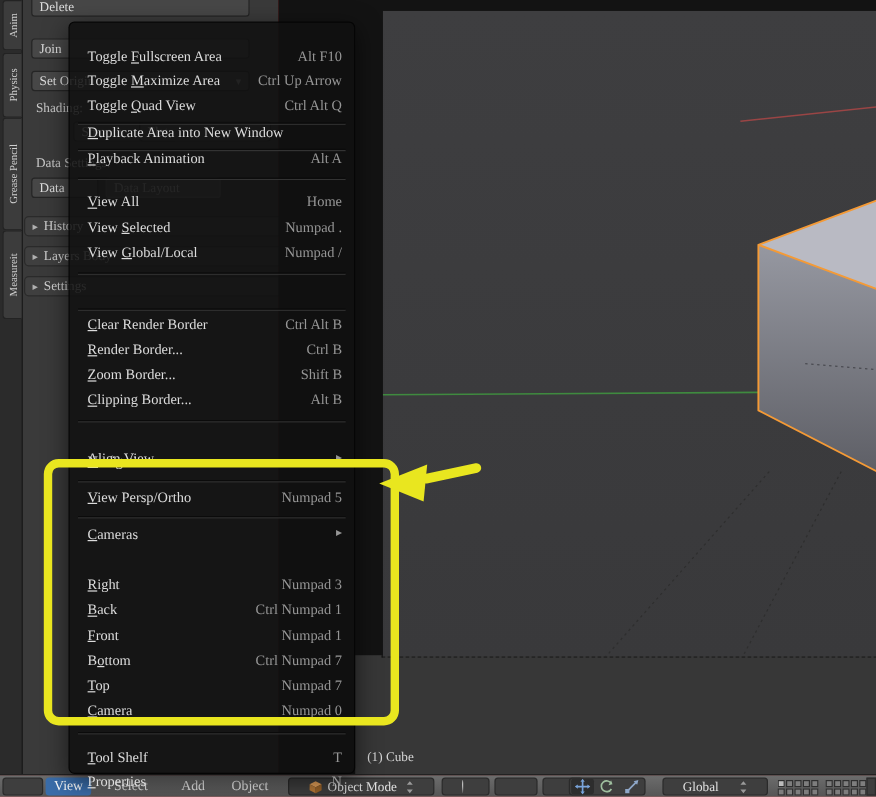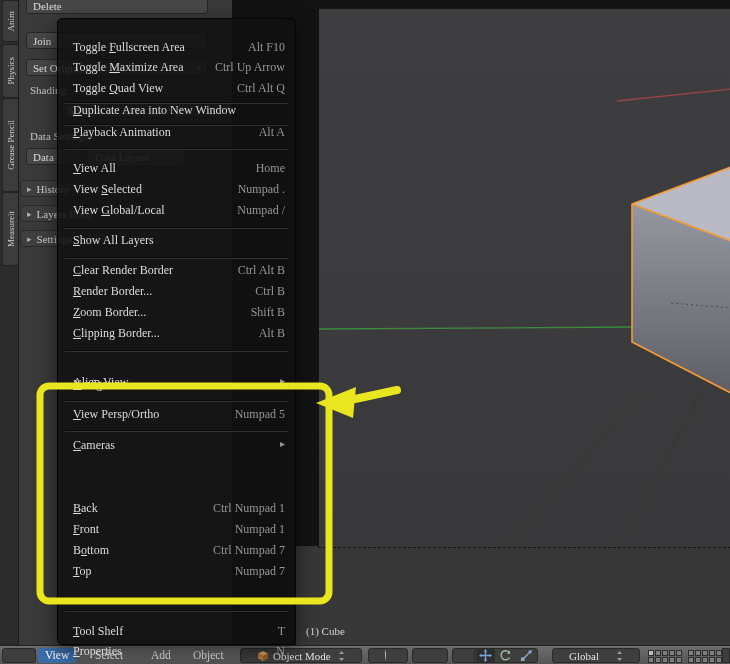--- a/index.html
+++ b/index.html
@@ -172,9 +172,6 @@
         <span class="mi-short">Numpad /</span>
       </div>
       <div class="menu-sep" style="top: 208px;"></div>
-      <div class="menu-row" style="top: 214px;">
-        <span class="mi-label"><u>S</u>how All Layers</span>
-      </div>
       <div class="menu-sep" style="top: 238px;"></div>
       <div class="menu-row" style="top: 244px;">
         <span class="mi-label"><u>C</u>lear Render Border</span>

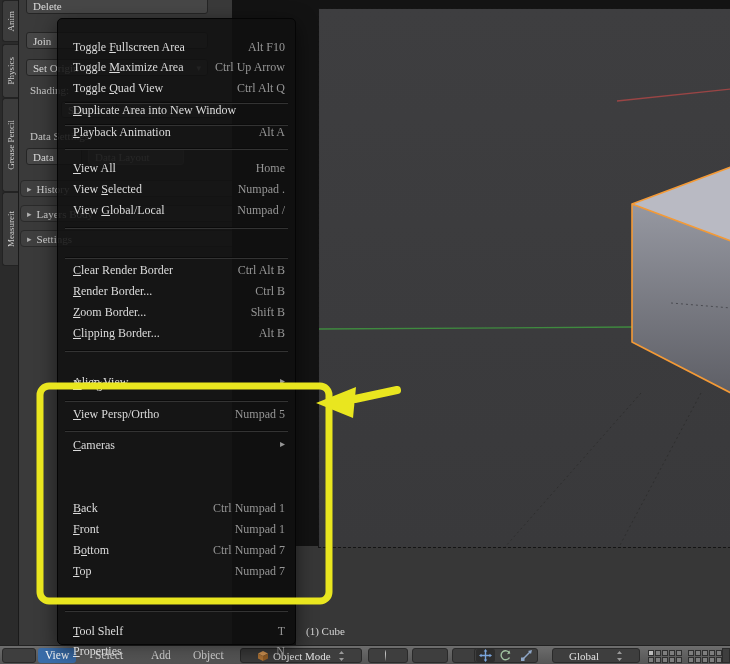--- a/index.html
+++ b/index.html
@@ -208,6 +208,10 @@
         <span class="mi-label"><u>C</u>ameras</span>
         <span class="mi-sub">▸</span>
       </div>
+      <div class="menu-row" style="top: 461px;">
+        <span class="mi-label"><u>R</u>ight</span>
+        <span class="mi-short">Numpad 3</span>
+      </div>
       <div class="menu-row" style="top: 482px;">
         <span class="mi-label"><u>B</u>ack</span>
         <span class="mi-short">Ctrl Numpad 1</span>

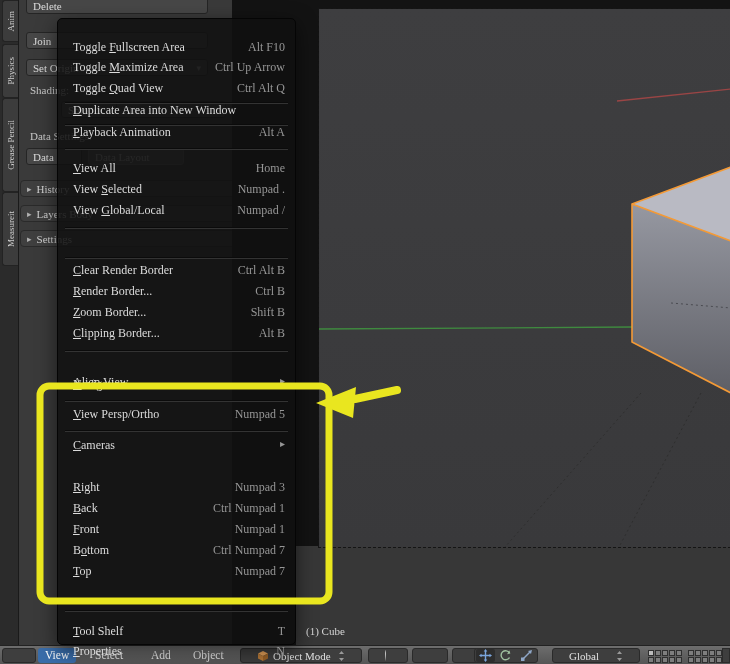--- a/index.html
+++ b/index.html
@@ -228,6 +228,10 @@
         <span class="mi-label"><u>T</u>op</span>
         <span class="mi-short">Numpad 7</span>
       </div>
+      <div class="menu-row" style="top: 566px;">
+        <span class="mi-label"><u>C</u>amera</span>
+        <span class="mi-short">Numpad 0</span>
+      </div>
       <div class="menu-sep" style="top: 591px;"></div>
       <div class="menu-row" style="top: 605px;">
         <span class="mi-label"><u>T</u>ool Shelf</span>

